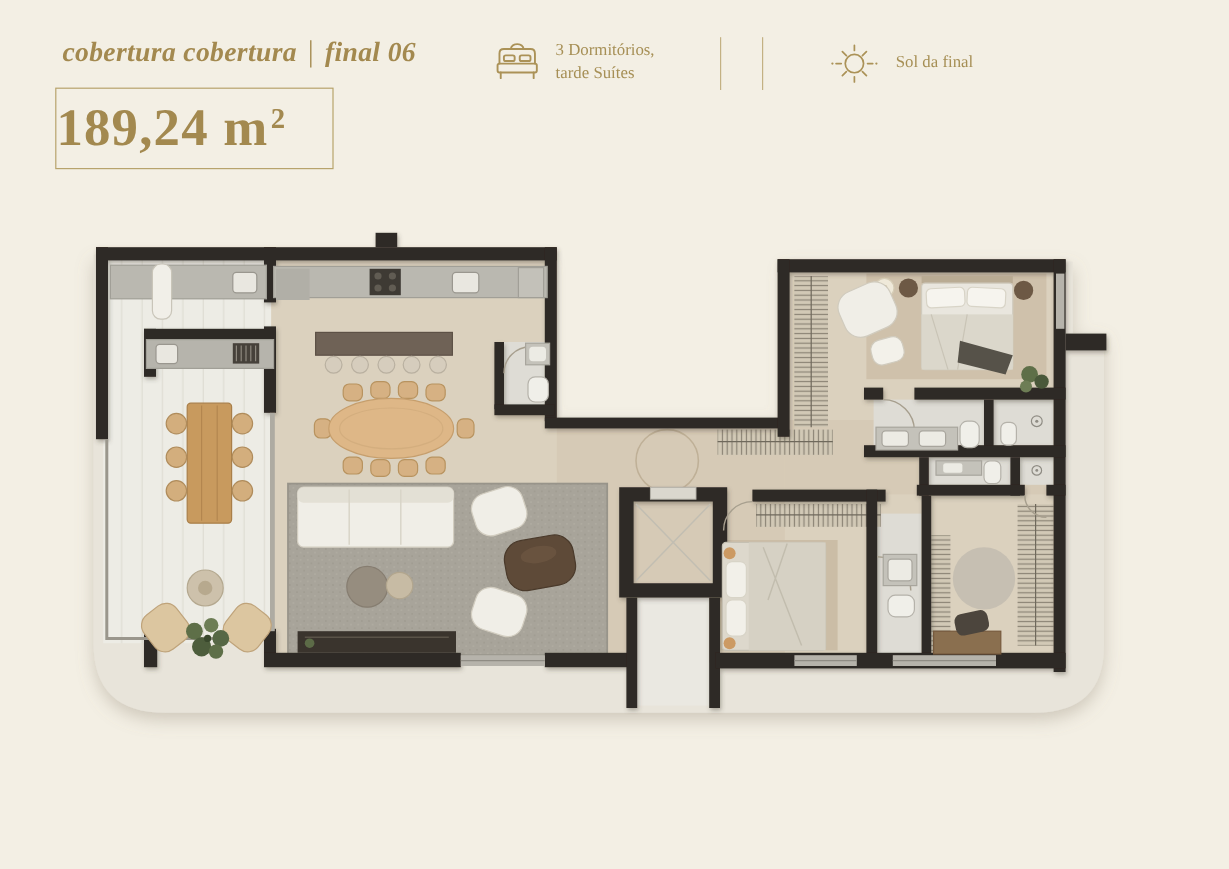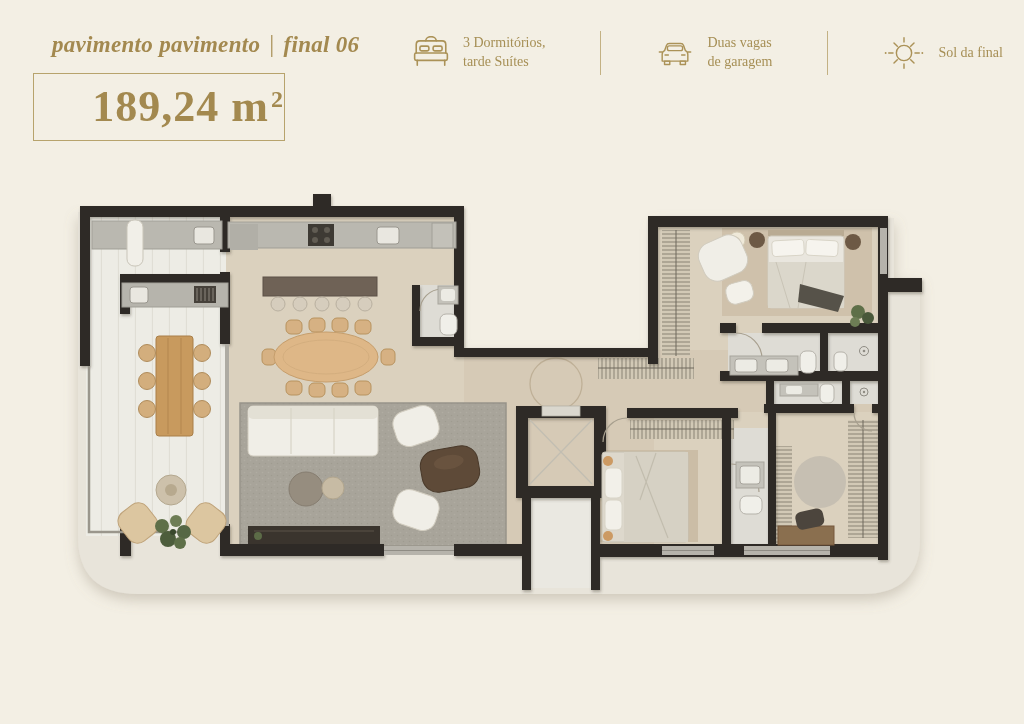--- a/index.html
+++ b/index.html
@@ -38,7 +38,7 @@
 <body>
 
 <div class="page-title">
-  <span>pavimento pavimento</span><span class="sep">|</span><span>final 06</span>
+  <span>cobertura cobertura</span><span class="sep">|</span><span>final 06</span>
 </div>
 
 <div class="area-box">

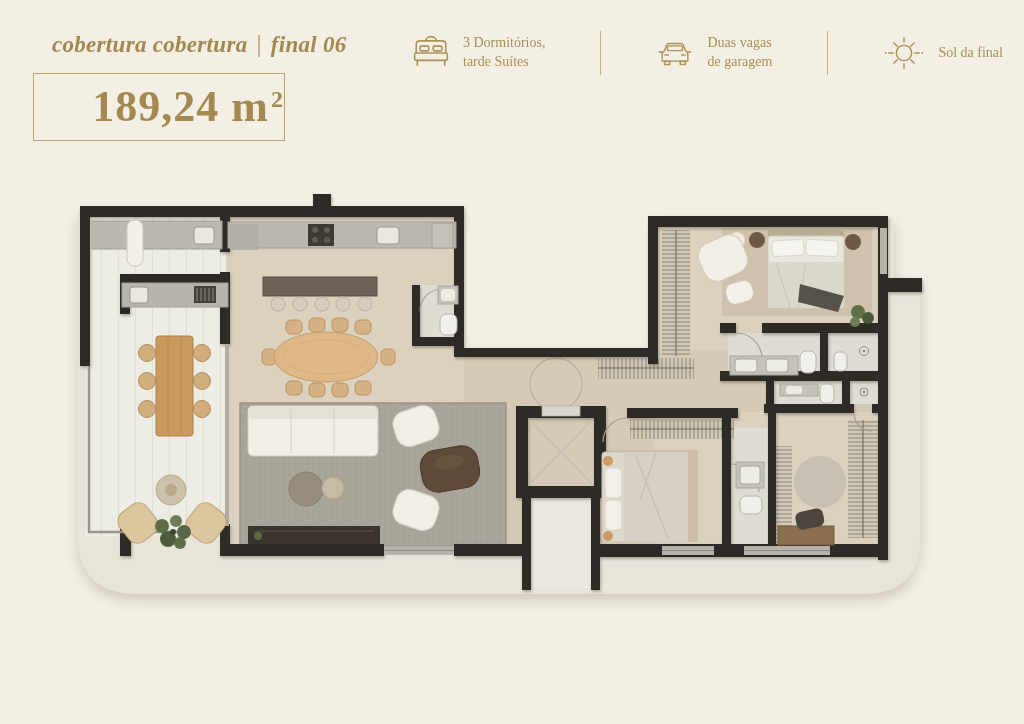--- a/index.html
+++ b/index.html
@@ -64,20 +64,6 @@
 
   <div class="vdiv"></div>
 
-  <div class="feature">
-    <svg class="fi" width="38" height="29" viewBox="0 0 40 30">
-      <path d="M6.5,23 v-7 q0,-3 2.5,-4 l2,-5.5 q0.8,-2 3,-2 h12 q2.2,0 3,2 l2,5.5 q2.5,1 2.5,4 v7 z"></path>
-      <rect x="12" y="7" width="16" height="5" rx="2"></rect>
-      <path d="M9.5,16.5 h3.5 M27,16.5 h3.5"></path>
-      <rect x="9" y="23" width="5.5" height="3.5"></rect>
-      <rect x="25.5" y="23" width="5.5" height="3.5"></rect>
-      <path d="M6.5,13.5 h-3 M33.5,13.5 h3"></path>
-    </svg>
-    <div class="feature-label">
-      <div>Duas vagas</div>
-      <div>de garagem</div>
-    </div>
-  </div>
 
   <div class="vdiv"></div>
 

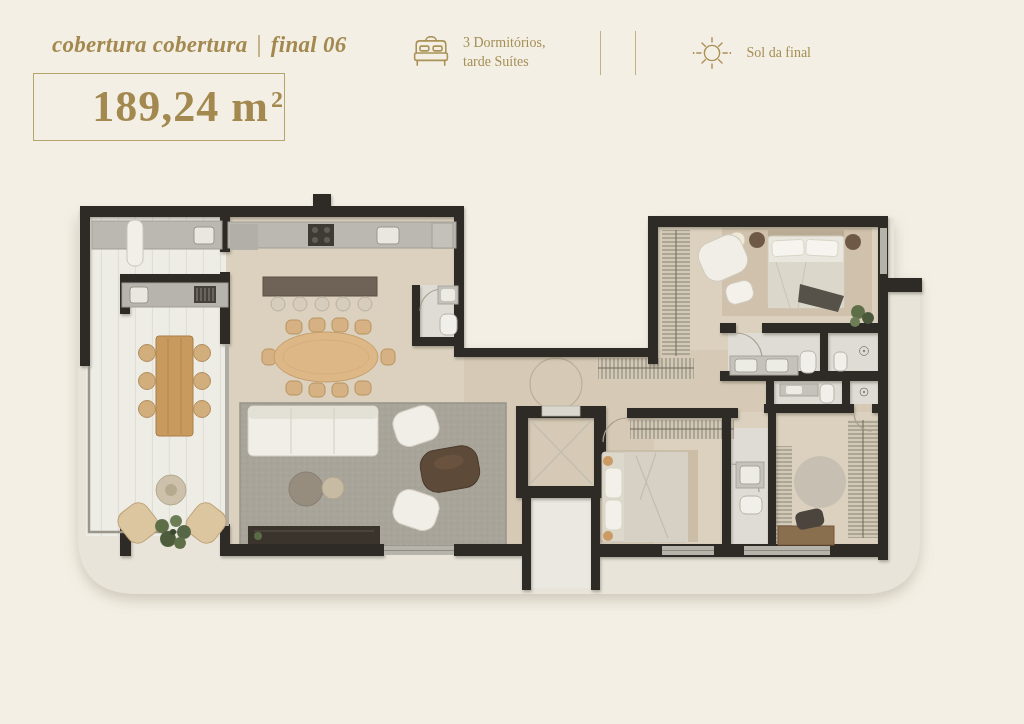--- a/index.html
+++ b/index.html
@@ -16,9 +16,9 @@
   }
   .page-title .sep{font-style:normal;font-weight:400;font-size:25px;margin:0 9px;color:#ab935c;}
   .area-box{
-    position:absolute;left:33px;top:73px;width:252px;height:68px;
+    position:absolute;left:46px;top:73px;width:232px;height:68px;
     border:1.5px solid #b7a36c;box-sizing:border-box;
-    display:flex;align-items:center;justify-content:flex-end;
+    display:flex;align-items:center;justify-content:flex-start;
     color:#a3894f;
   }
   .area-box .val{font-size:44px;font-weight:700;letter-spacing:1px;line-height:1;}

